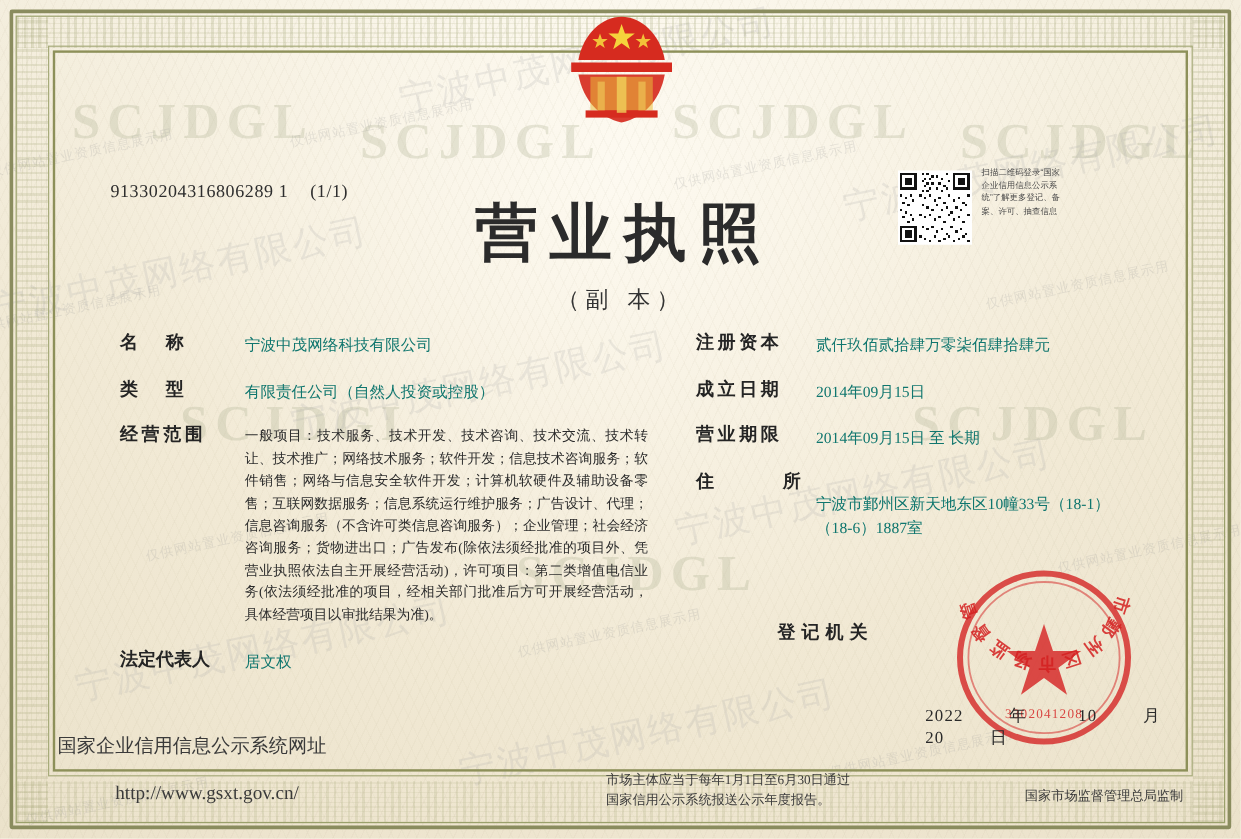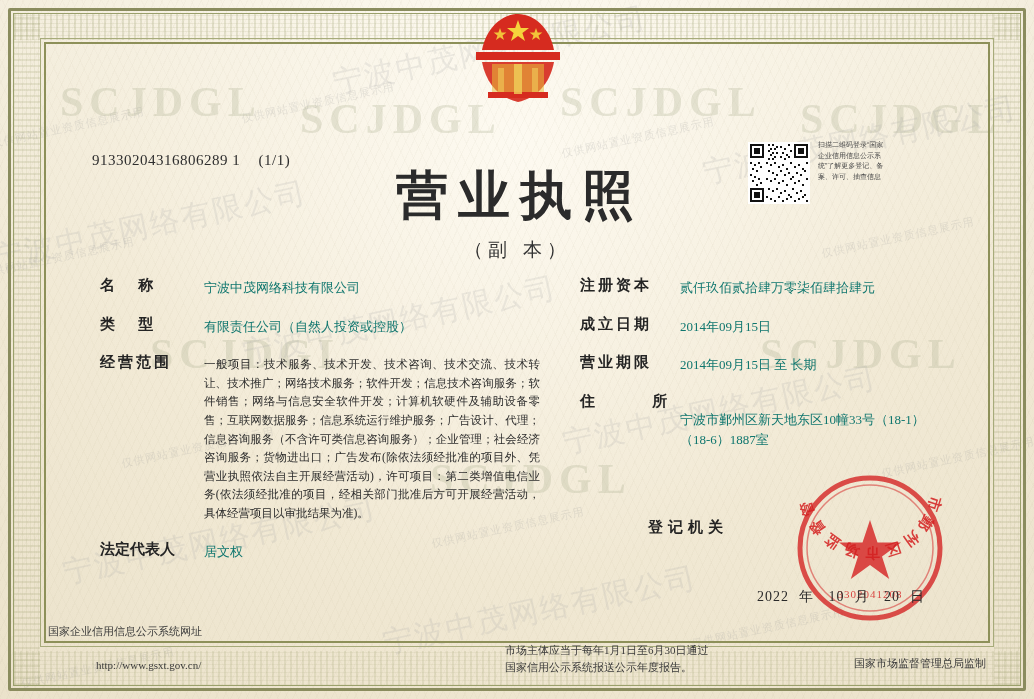--- a/index.html
+++ b/index.html
@@ -263,7 +263,7 @@
     color: #2a2a2a;
     letter-spacing: 1px;
   }
-  .reg-date span { margin: 0 5px; }
+  .reg-date span { margin: 0 19px; }
 
   
   .seal {

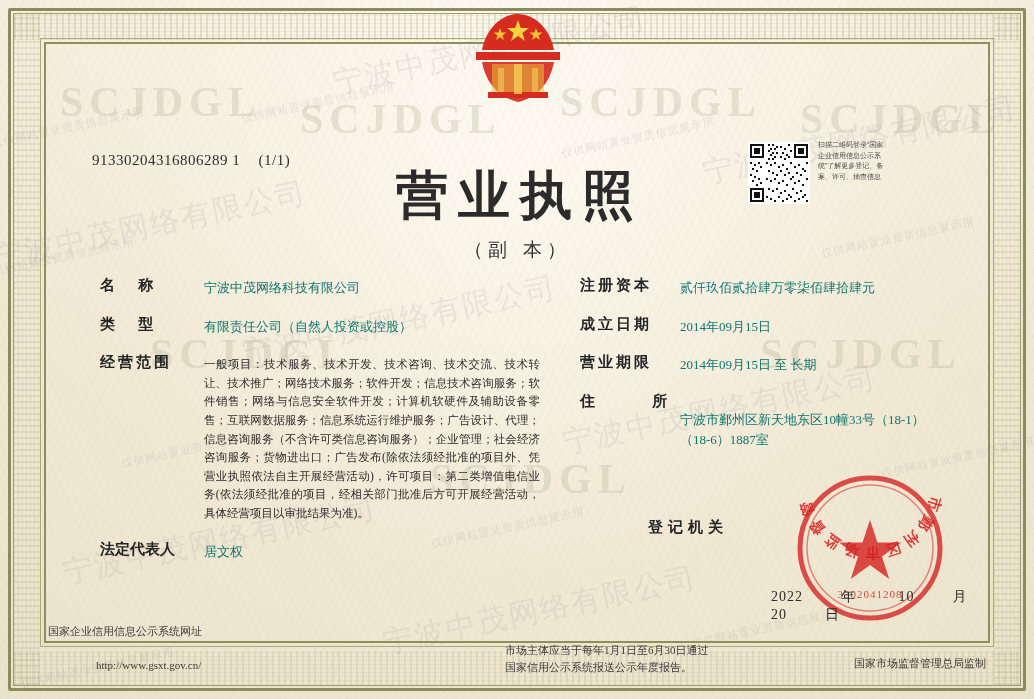--- a/index.html
+++ b/index.html
@@ -280,7 +280,7 @@
     left: 48px;
     bottom: 28px;
     font-family: "Liberation Serif", serif;
-    font-size: 11px;
+    font-size: 16px;
     color: #3a3a3a;
   }
   .footer-left .url {

